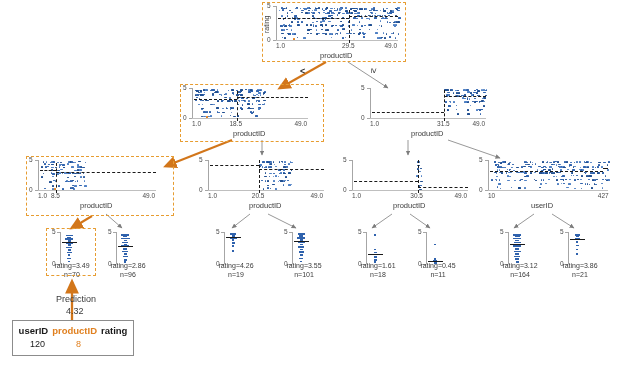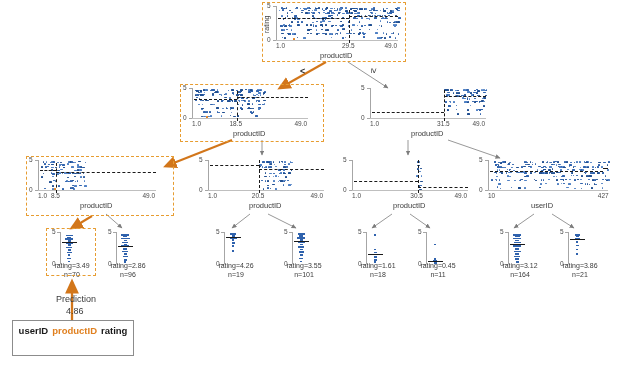--- a/index.html
+++ b/index.html
@@ -1377,7 +1377,7 @@
     <div class="branch-lbl" style="left: 300px; top: 66px;">&lt;</div>
     <div class="branch-lbl branch-ge" style="left: 372px; top: 66px;">≥</div>
     <div id="pred-label" style="position: absolute; left: 56px; top: 294px; font-size: 9px; white-space: nowrap;">Prediction</div>
-    <div id="pred-value" style="position: absolute; left: 66px; top: 306px; font-size: 9px; white-space: nowrap;">4.86</div>
+    <div id="pred-value" style="position: absolute; left: 66px; top: 306px; font-size: 9px; white-space: nowrap;">4.32</div>
     <div id="rowtable" style="left: 12px; top: 320px; width: 122px; height: 36px;">
       <div class="hdr">
         <span class="c-user">userID</span>

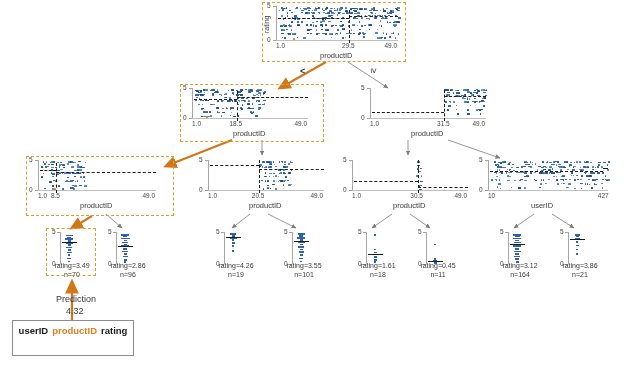--- a/index.html
+++ b/index.html
@@ -1384,6 +1384,11 @@
         <span class="c-prod">productID</span>
         <span class="c-rate">rating</span>
       </div>
+      <div class="vals">
+        <span class="c-user" style="width: 40px; text-align: center;">120</span>
+        <span class="c-prod" style="width: 48px; text-align: center;">8</span>
+        <span class="c-rate" style="width: 28px; text-align: center;"></span>
+      </div>
     </div>
   </div>
 

